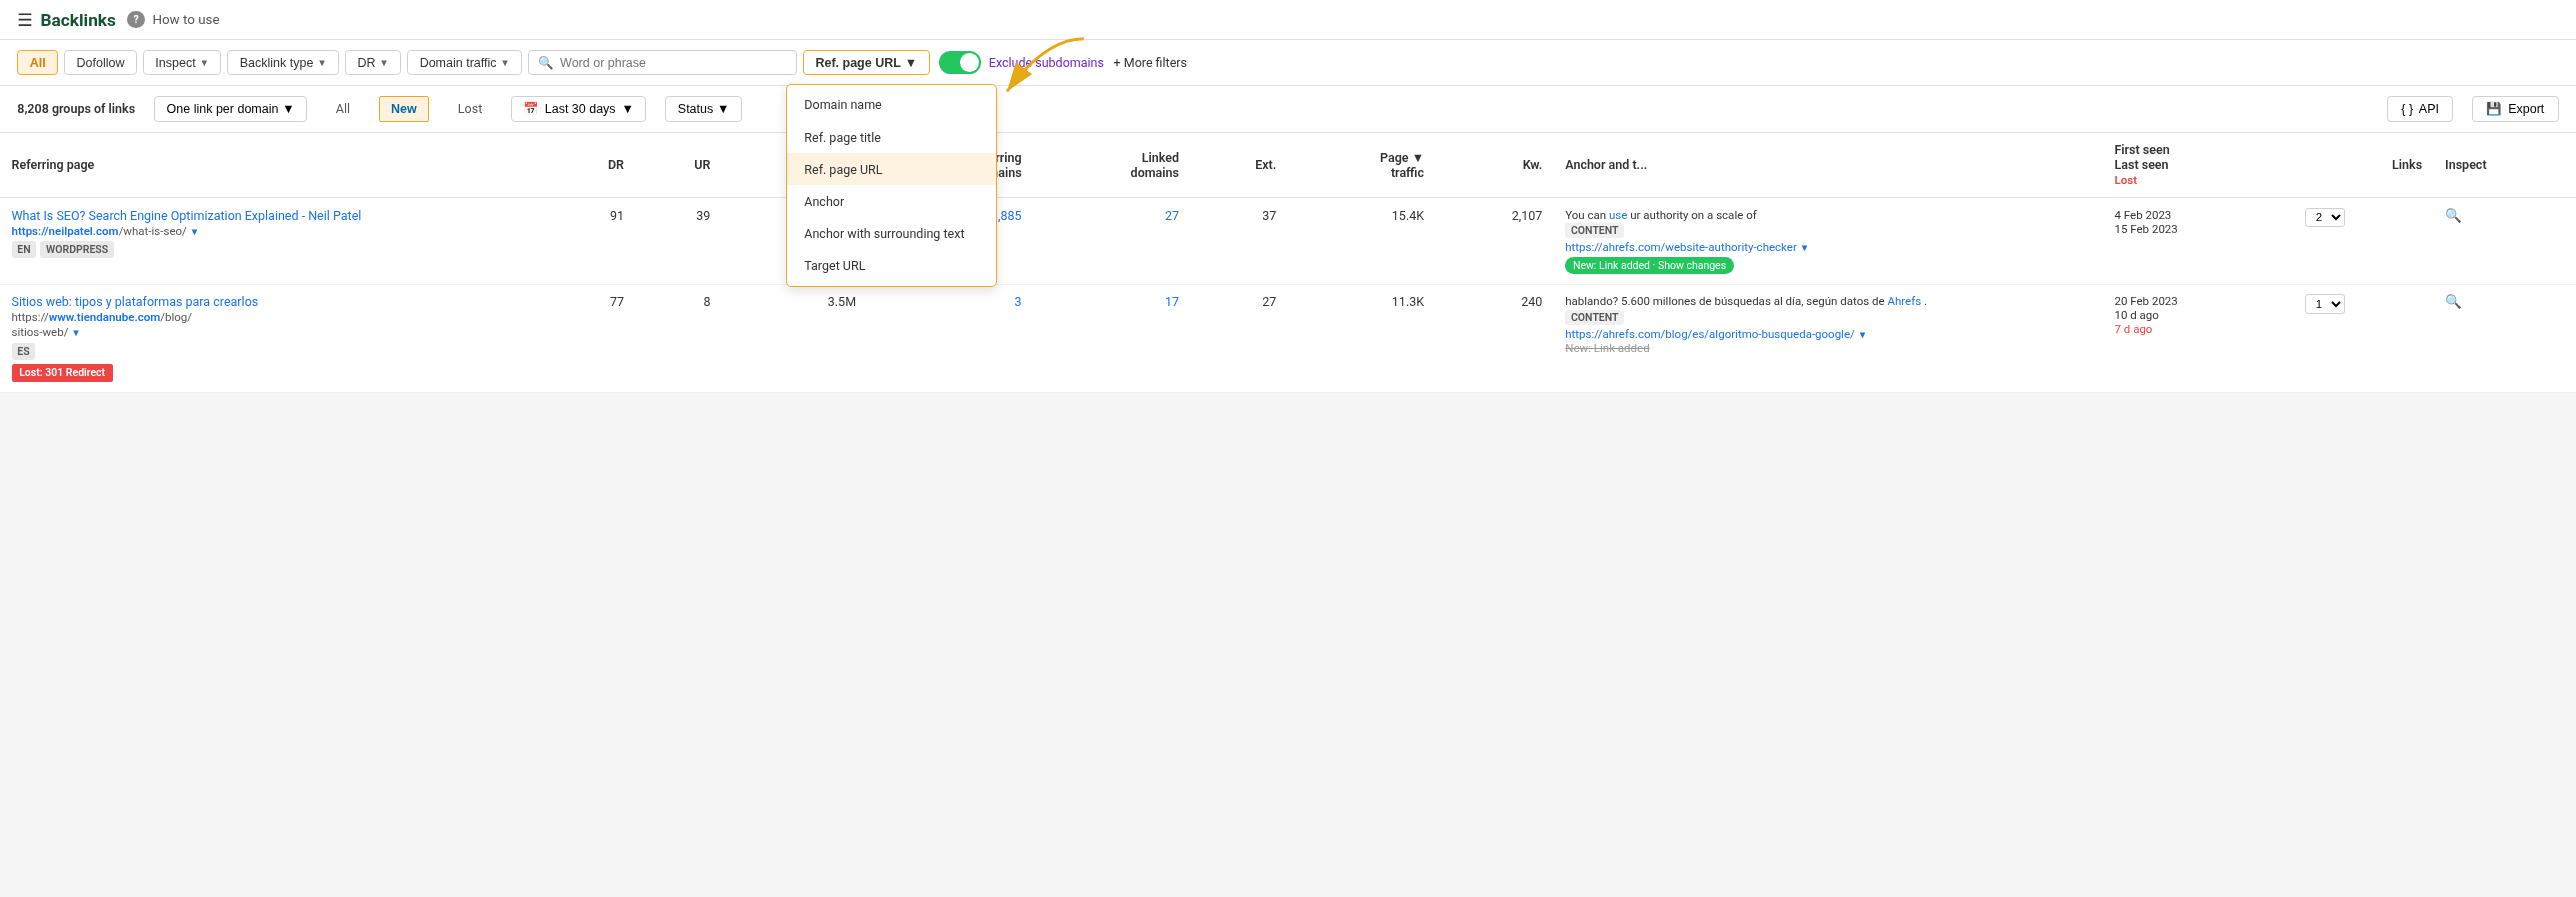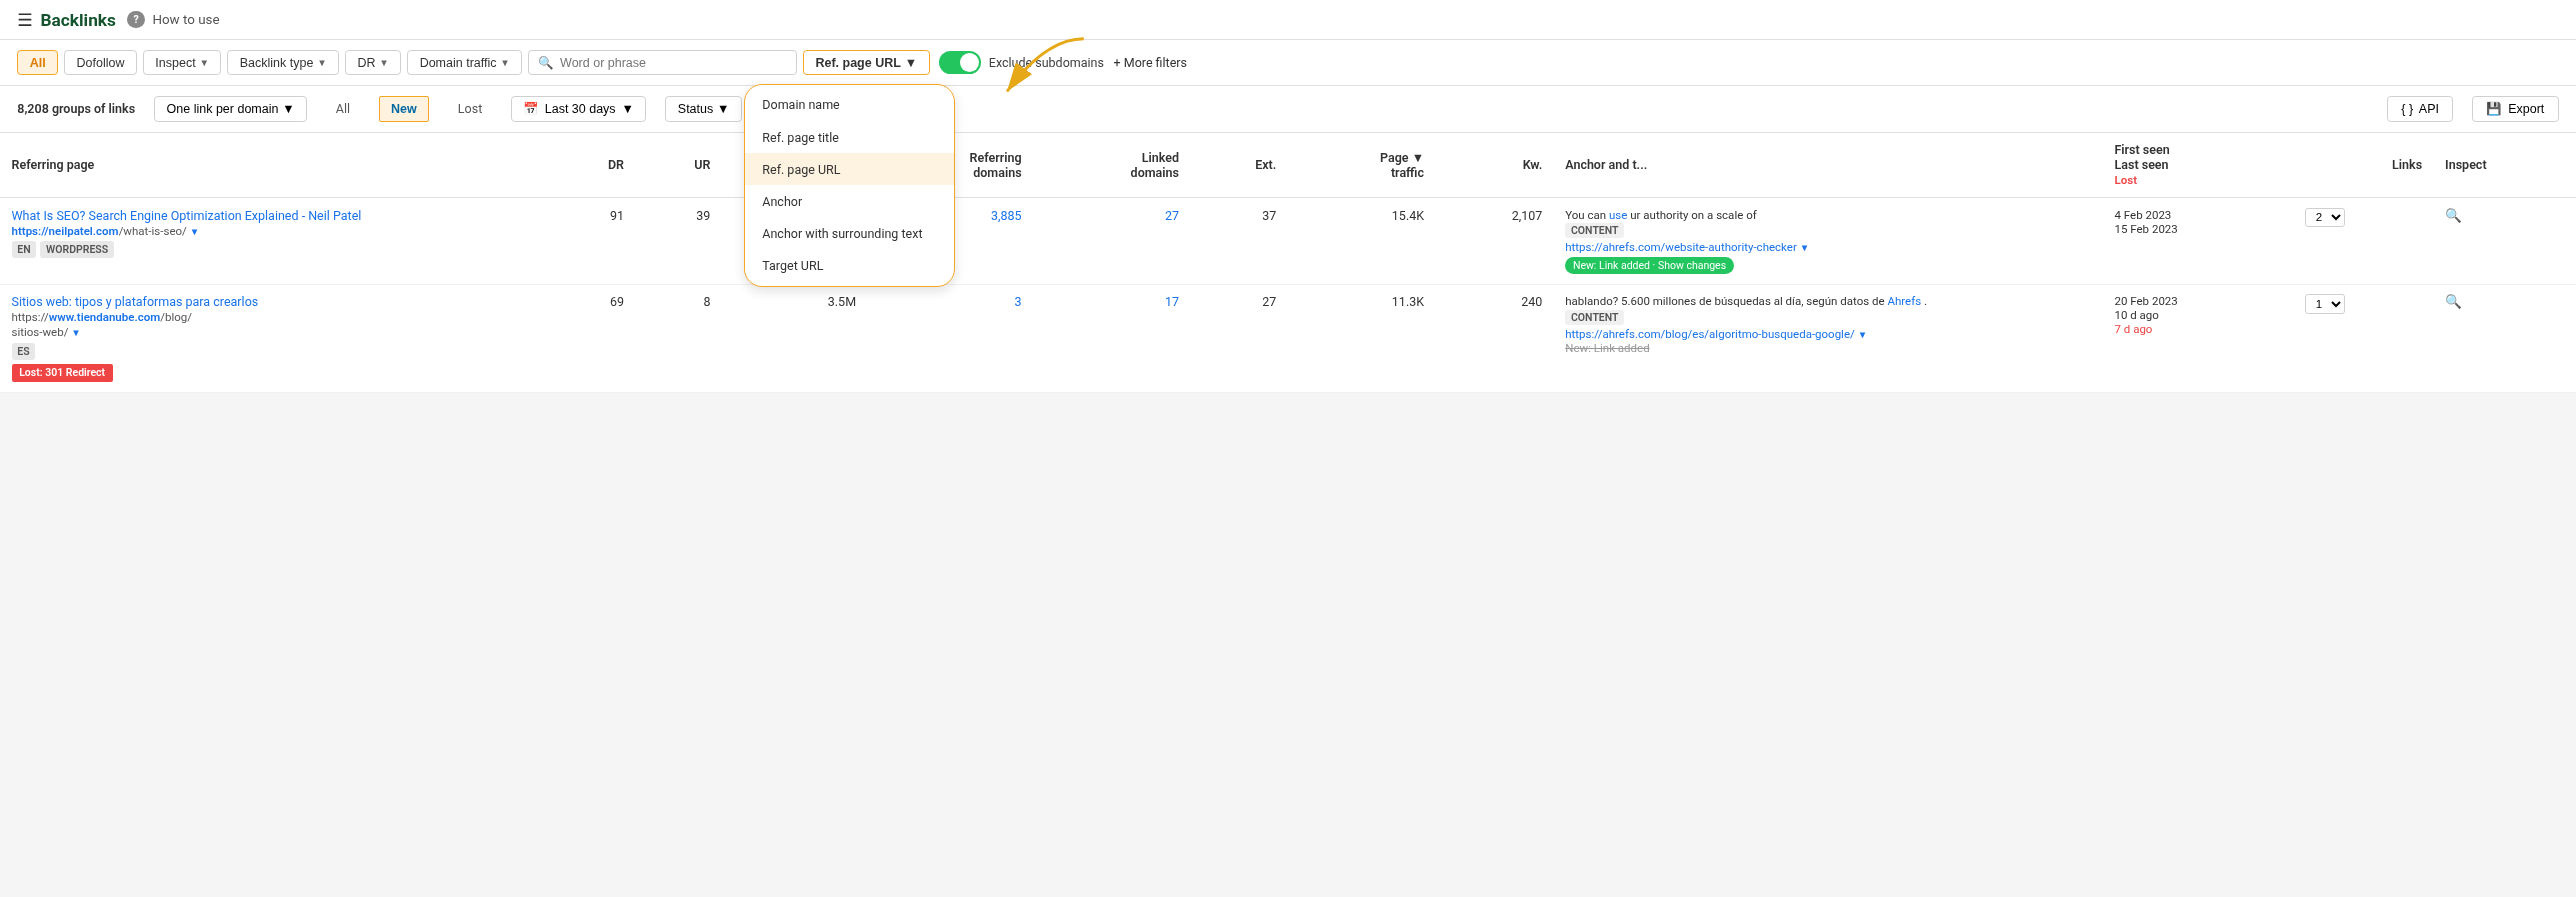--- a/index.html
+++ b/index.html
@@ -47,7 +47,7 @@
       content: ''; position: absolute; top: 1.9px; right: 1.9px; width: 19px; height: 19px;
       background: #fff; border-radius: 50%;
     }
-    .exclude-label { font-size: 12.5px; color: #404040; white-space: nowrap; }
+    .exclude-label { font-size: 12.5px; color: #6d28d9; white-space: nowrap; }
     .more-filters { color: #333; font-size: 12.5px; cursor: pointer; white-space: nowrap; margin-left: 3.8px; }
 
     

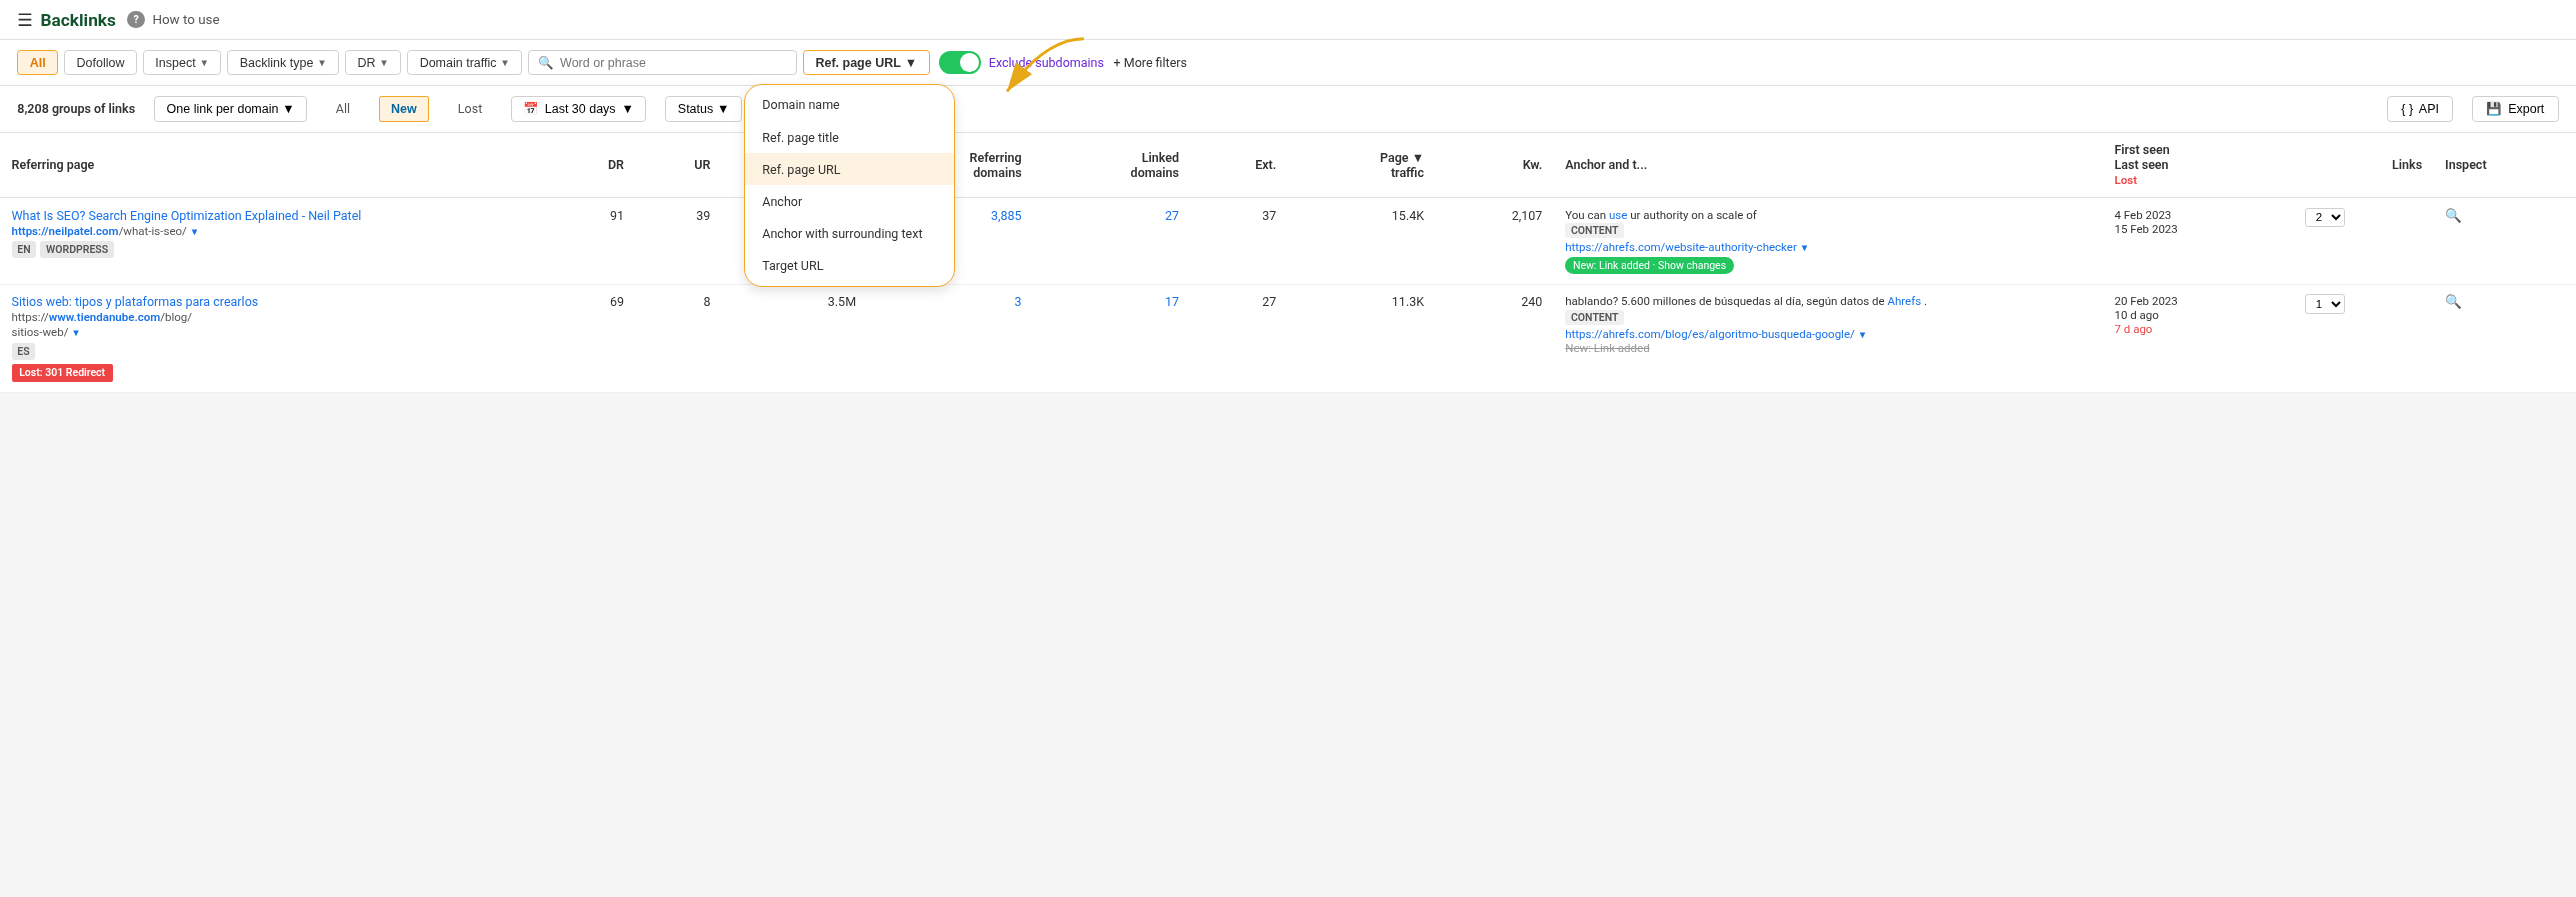--- a/index.html
+++ b/index.html
@@ -52,8 +52,8 @@
 
     
     .dropdown-overlay {
-      position: absolute; top: 84px; left: 744px; background: #fff;
-      border: 1.9px solid #f5a623; border-radius: 18px; z-index: 100; min-width: 211px; padding: 3.8px 0;
+      position: absolute; top: 84px; left: 786px; background: #fff;
+      border: 1.9px solid #f5a623; border-radius: 5px; z-index: 100; min-width: 211px; padding: 3.8px 0;
       box-shadow: 0 3.8px 11.5px rgba(0,0,0,0.12);
     }
     .dropdown-item {

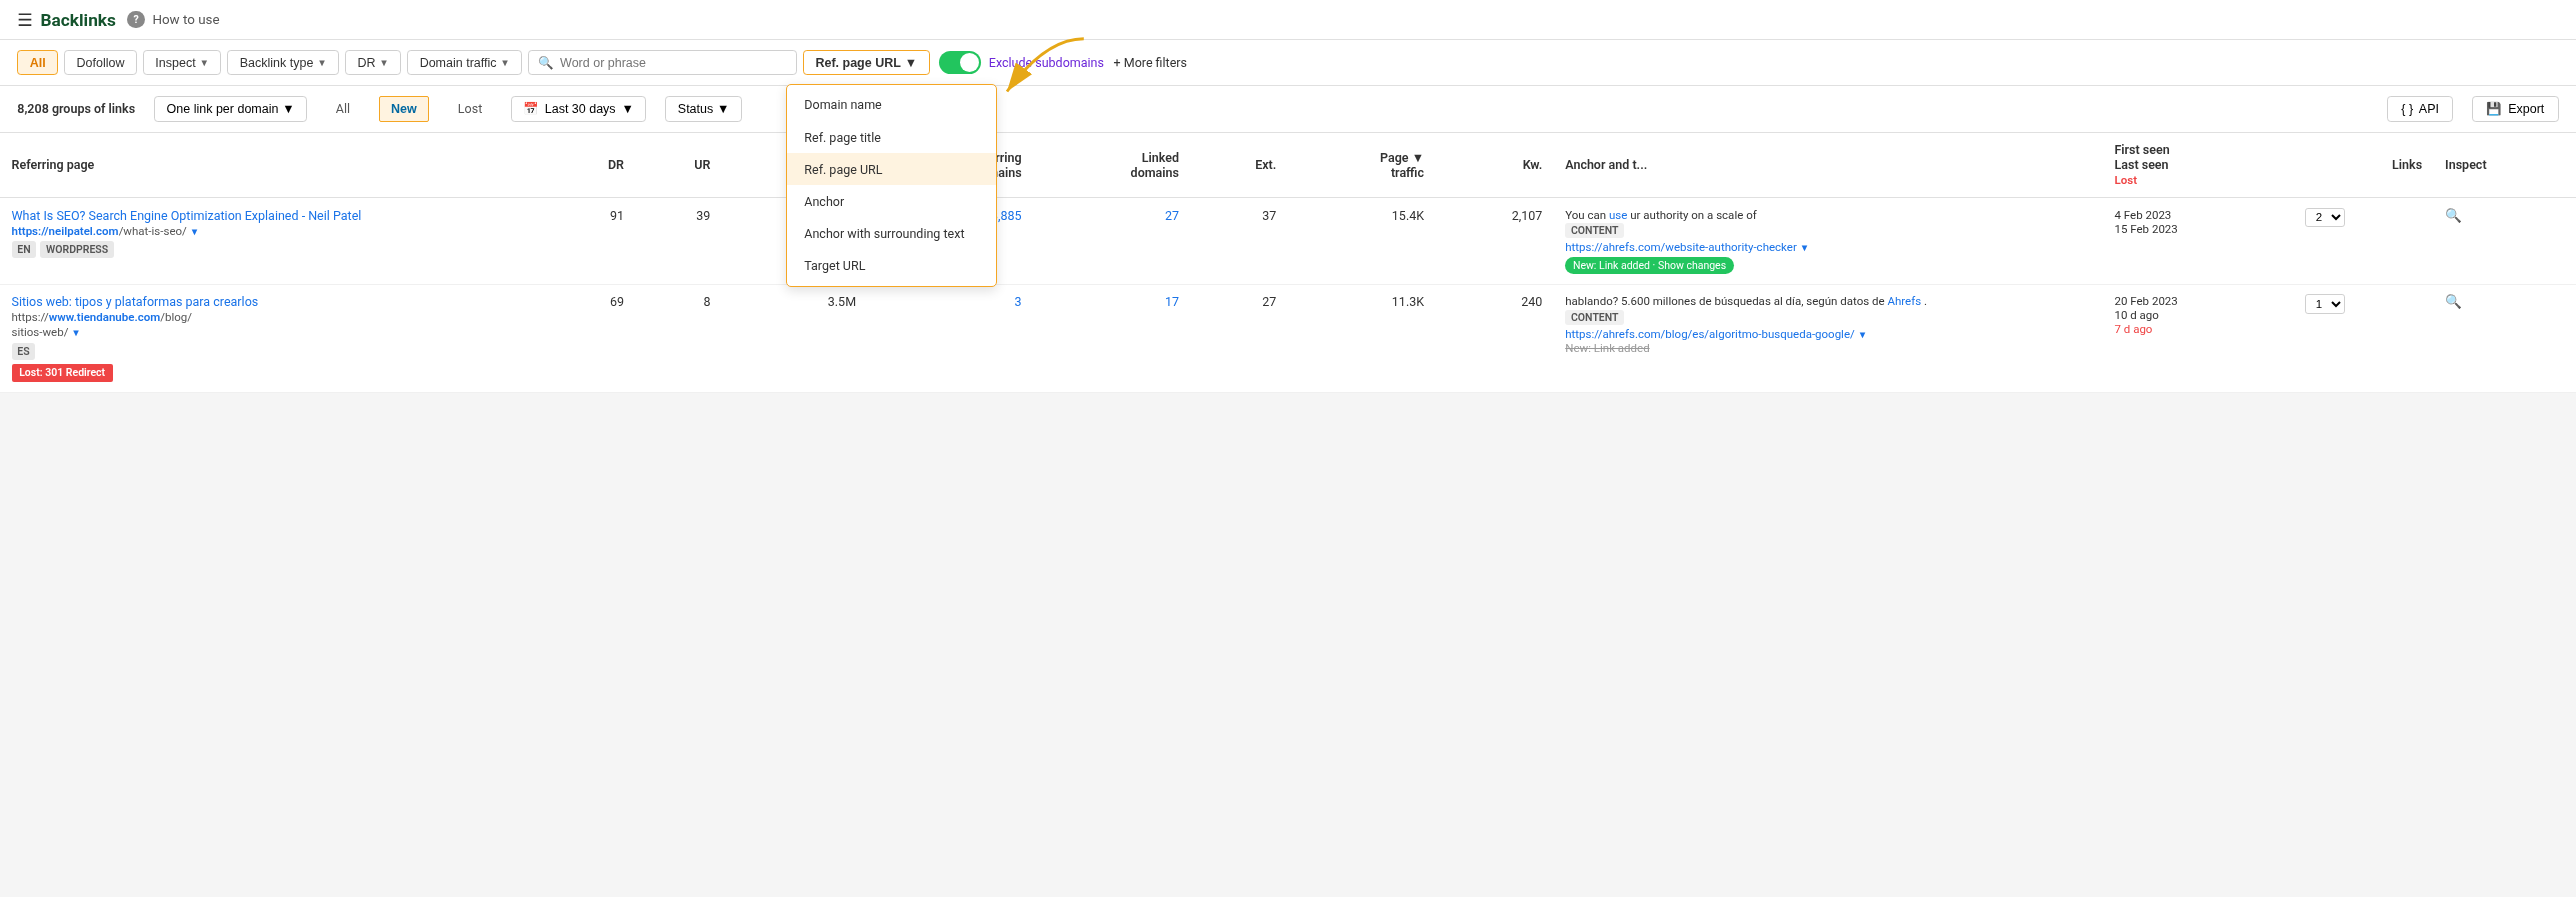--- a/index.html
+++ b/index.html
@@ -319,7 +319,7 @@
           </div>
           <span class="lost-badge">Lost: 301 Redirect</span>
         </td>
-        <td class="num-cell">69</td>
+        <td class="num-cell">77</td>
         <td class="num-cell">8</td>
         <td class="num-cell">3.5M</td>
         <td class="num-cell blue-num">3</td>

